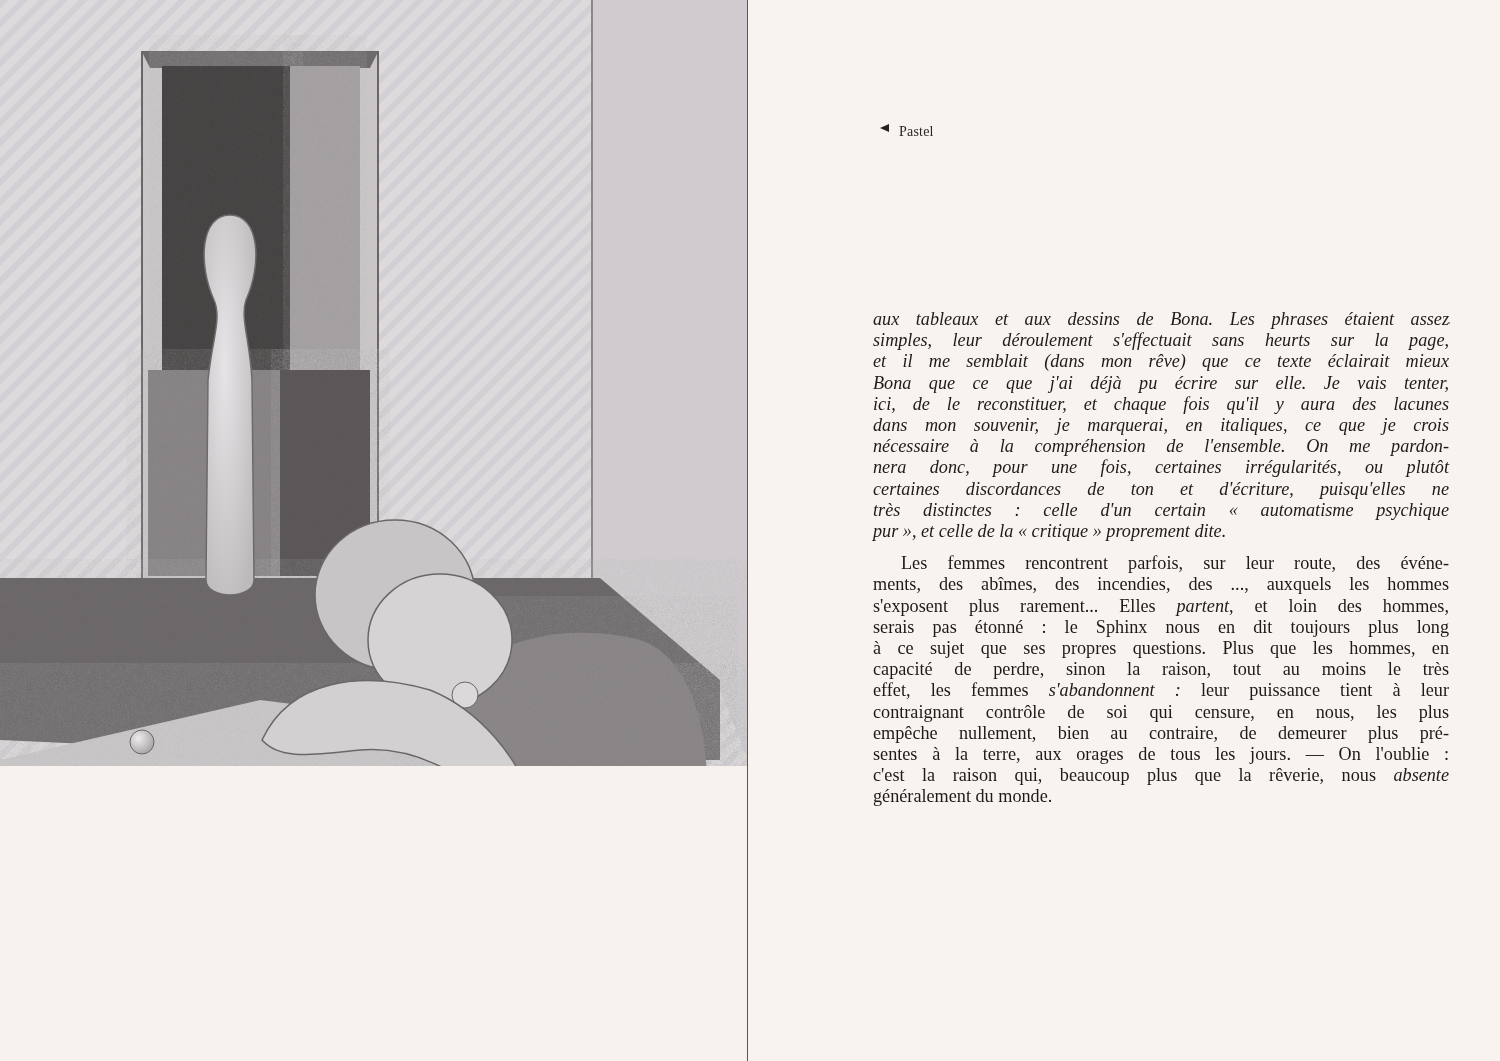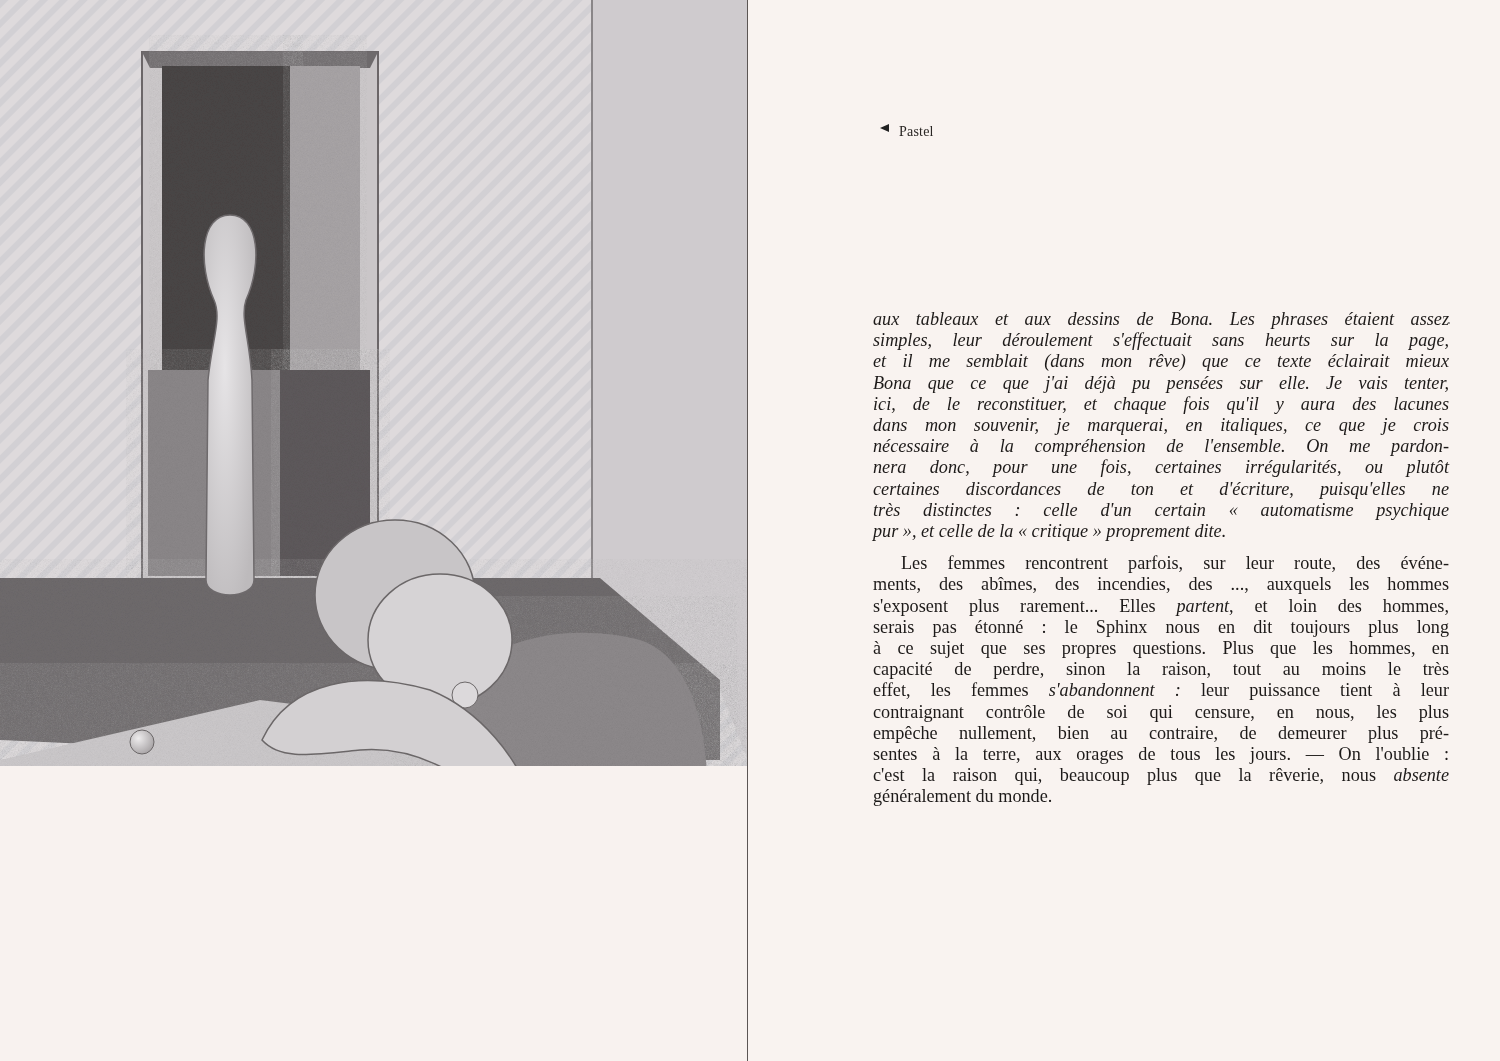--- a/index.html
+++ b/index.html
@@ -146,7 +146,7 @@
       <span class="line">aux tableaux et aux dessins de Bona. Les phrases étaient assez</span>
       <span class="line">simples, leur déroulement s'effectuait sans heurts sur la page,</span>
       <span class="line">et il me semblait (dans mon rêve) que ce texte éclairait mieux</span>
-      <span class="line">Bona que ce que j'ai déjà pu pensées sur elle. Je vais tenter,</span>
+      <span class="line">Bona que ce que j'ai déjà pu écrire sur elle. Je vais tenter,</span>
       <span class="line">ici, de le reconstituer, et chaque fois qu'il y aura des lacunes</span>
       <span class="line">dans mon souvenir, je marquerai, en italiques, ce que je crois</span>
       <span class="line">nécessaire à la compréhension de l'ensemble. On me pardon-</span>

